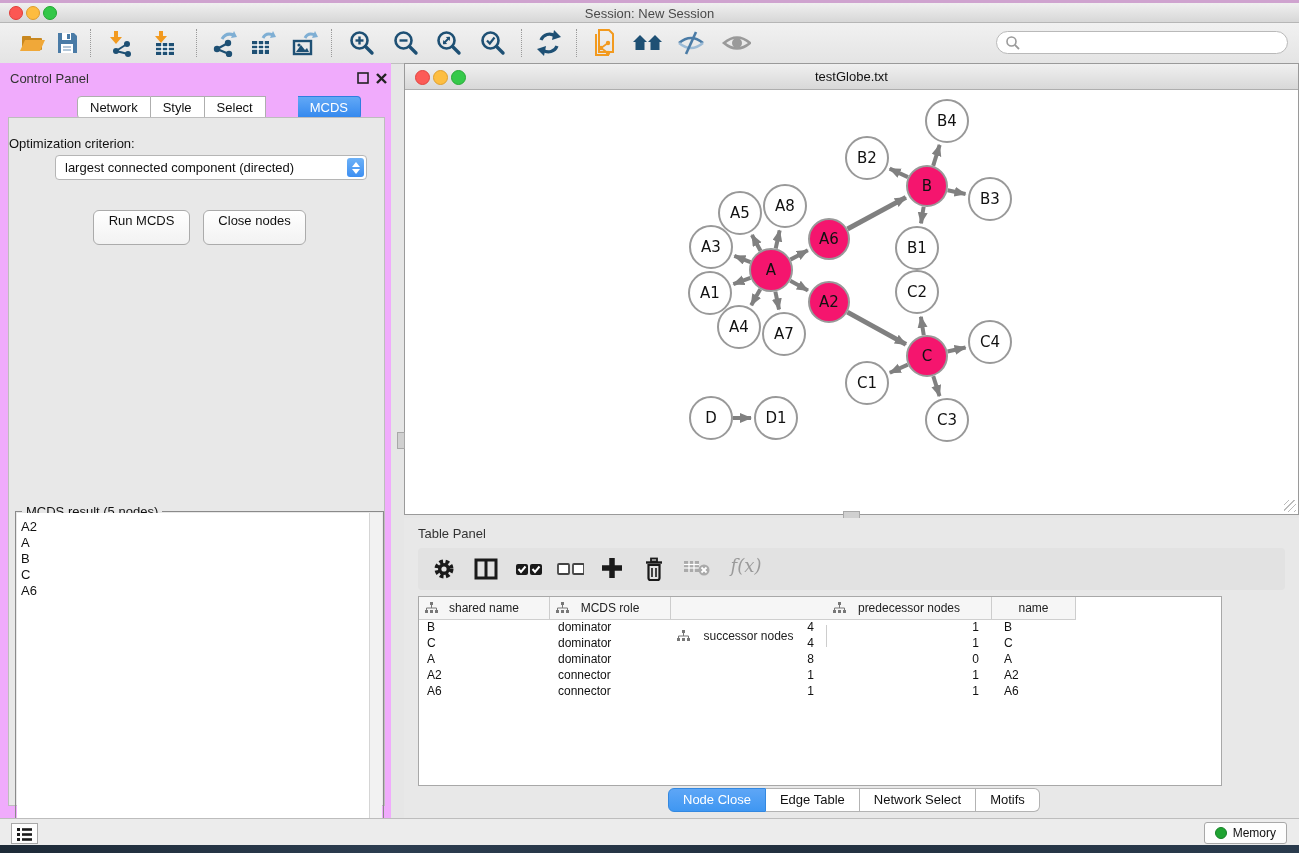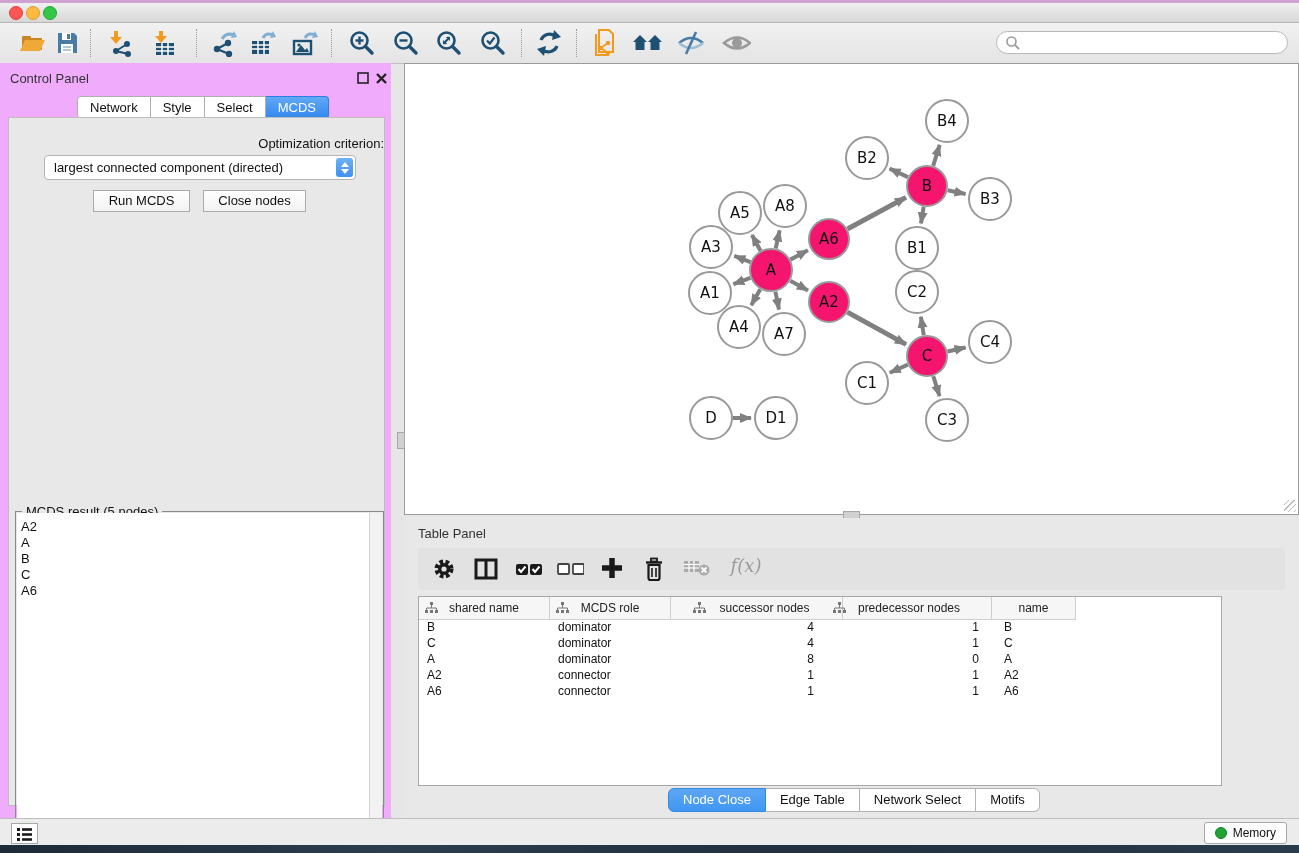--- a/index.html
+++ b/index.html
@@ -112,6 +112,7 @@
     <div class="abs tl red"></div>
     <div class="abs tl yellow"></div>
     <div class="abs tl green"></div>
+    <div class="abs title">Session: New Session</div>
   </div>
 
   <div class="abs" id="toolbar">

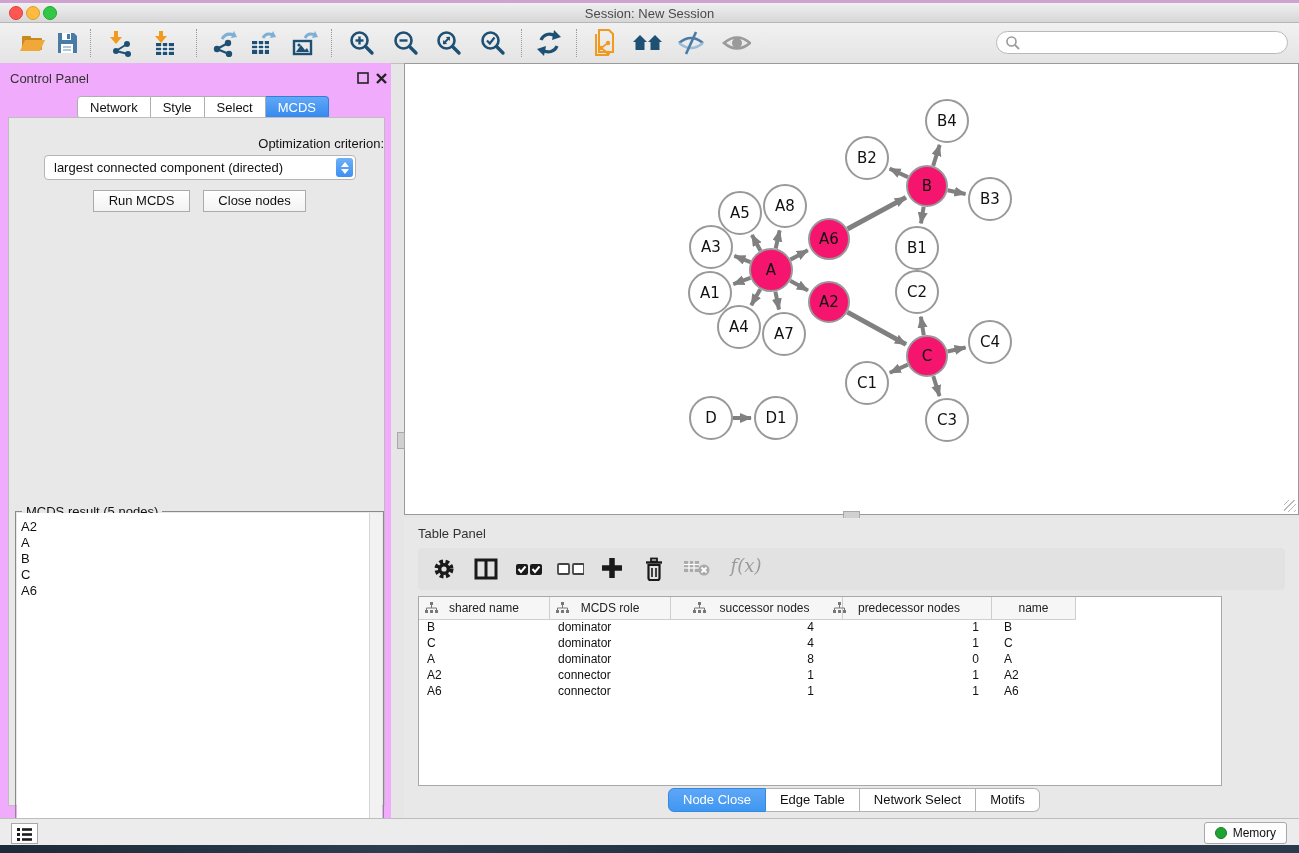--- a/index.html
+++ b/index.html
@@ -315,6 +315,12 @@
   </div>
 
   <div class="abs" id="net-win">
+    <div class="abs" id="net-titlebar">
+      <div class="abs tl red"></div>
+      <div class="abs tl yellow"></div>
+      <div class="abs tl green"></div>
+      <div class="abs title">testGlobe.txt</div>
+    </div>
     <svg id="graph-svg" width="893" height="424">
       <defs>
         <marker id="arrow" markerUnits="userSpaceOnUse" markerWidth="14" markerHeight="12" refX="11" refY="5" orient="auto">

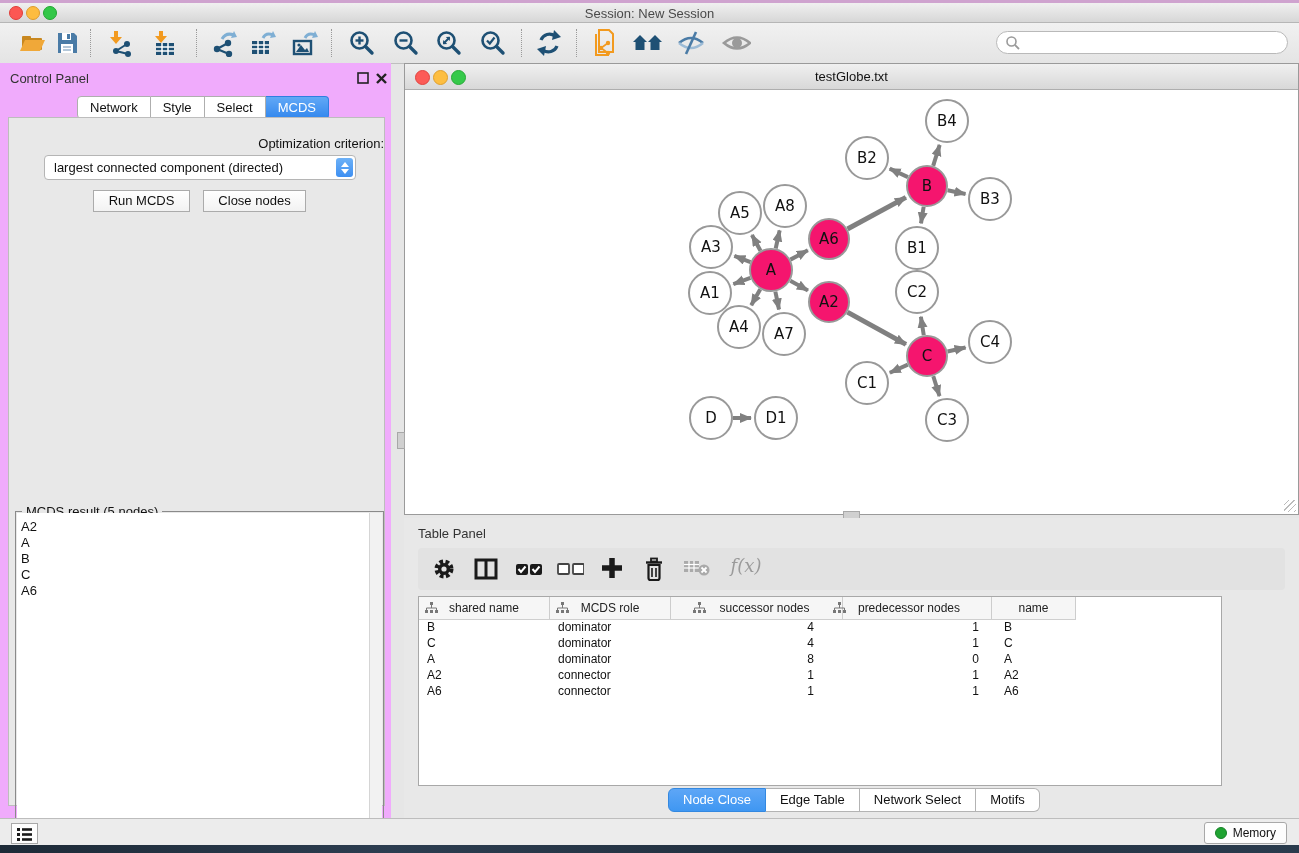--- a/index.html
+++ b/index.html
@@ -34,7 +34,7 @@
        border-left:none;font-size:13px;text-align:center;color:#111;}
   .tab:first-child{border-left:1px solid #aeaeae;border-radius:4px 0 0 4px;}
   .tab:last-child{border-radius:0 4px 4px 0;}
-  .tab.active{background:linear-gradient(#62a8f6,#3388ee);border-color:#2f7fe0;color:#fff;}
+  .tab.active{background:linear-gradient(#62a8f6,#3388ee);border-color:#2f7fe0;color:#fff;margin-left:32px;}
   #cp-box{left:8px;top:54px;width:375px;height:687px;border:1px solid #bdbdbd;background:#e8e8e8;}
   #opt-label{left:0;width:100%;top:18px;text-align:right;color:#111;}
   #opt-select{left:35px;top:37px;width:312px;height:25px;background:#fff;border:1px solid #b5b5b5;

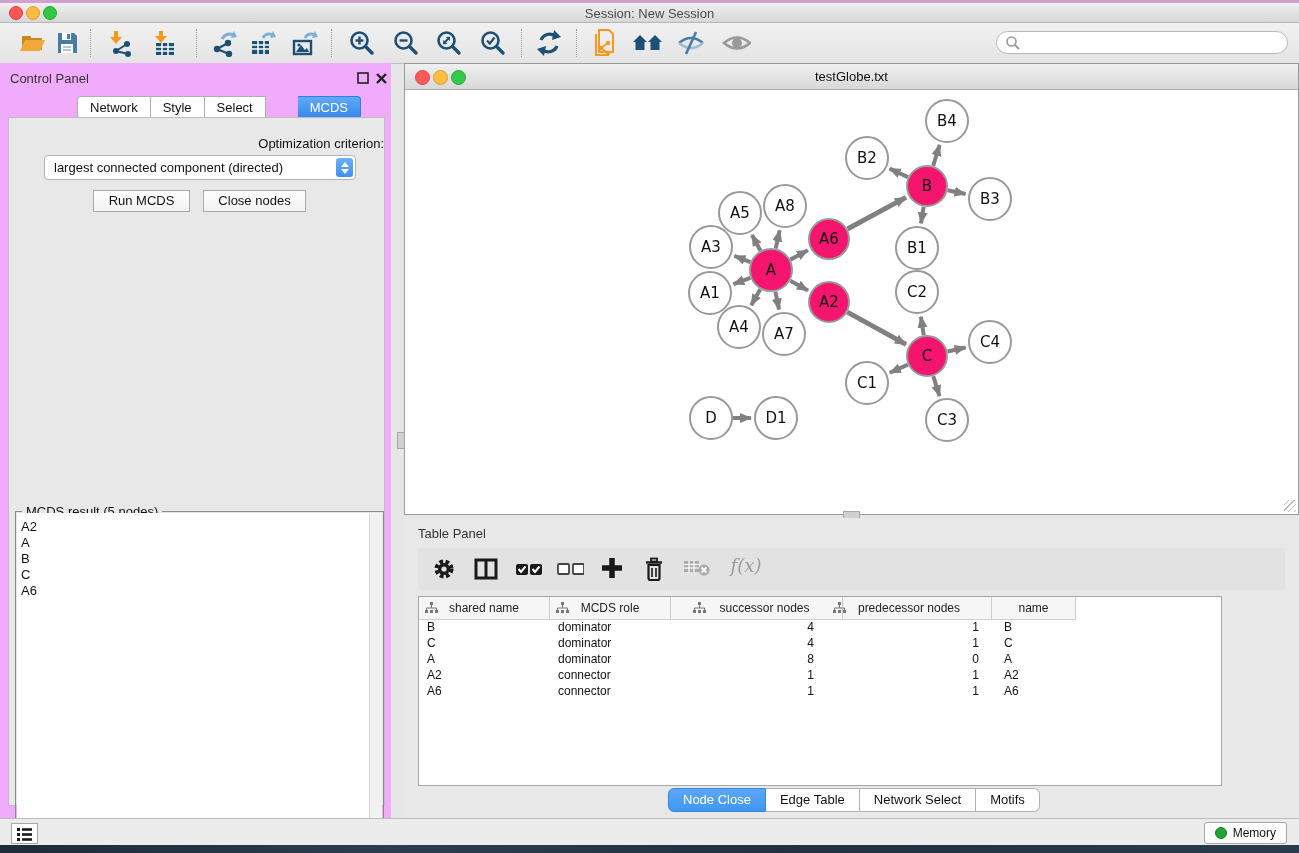--- a/index.html
+++ b/index.html
@@ -36,7 +36,7 @@
   .tab:last-child{border-radius:0 4px 4px 0;}
   .tab.active{background:linear-gradient(#62a8f6,#3388ee);border-color:#2f7fe0;color:#fff;margin-left:32px;}
   #cp-box{left:8px;top:54px;width:375px;height:687px;border:1px solid #bdbdbd;background:#e8e8e8;}
-  #opt-label{left:0;width:100%;top:18px;text-align:right;color:#111;}
+  #opt-label{left:0;width:100%;top:18px;text-align:left;color:#111;}
   #opt-select{left:35px;top:37px;width:312px;height:25px;background:#fff;border:1px solid #b5b5b5;
     border-radius:4px;box-sizing:border-box;display:flex;align-items:center;}
   #opt-select .val{padding-left:9px;font-size:13px;color:#111;white-space:nowrap;overflow:hidden;}

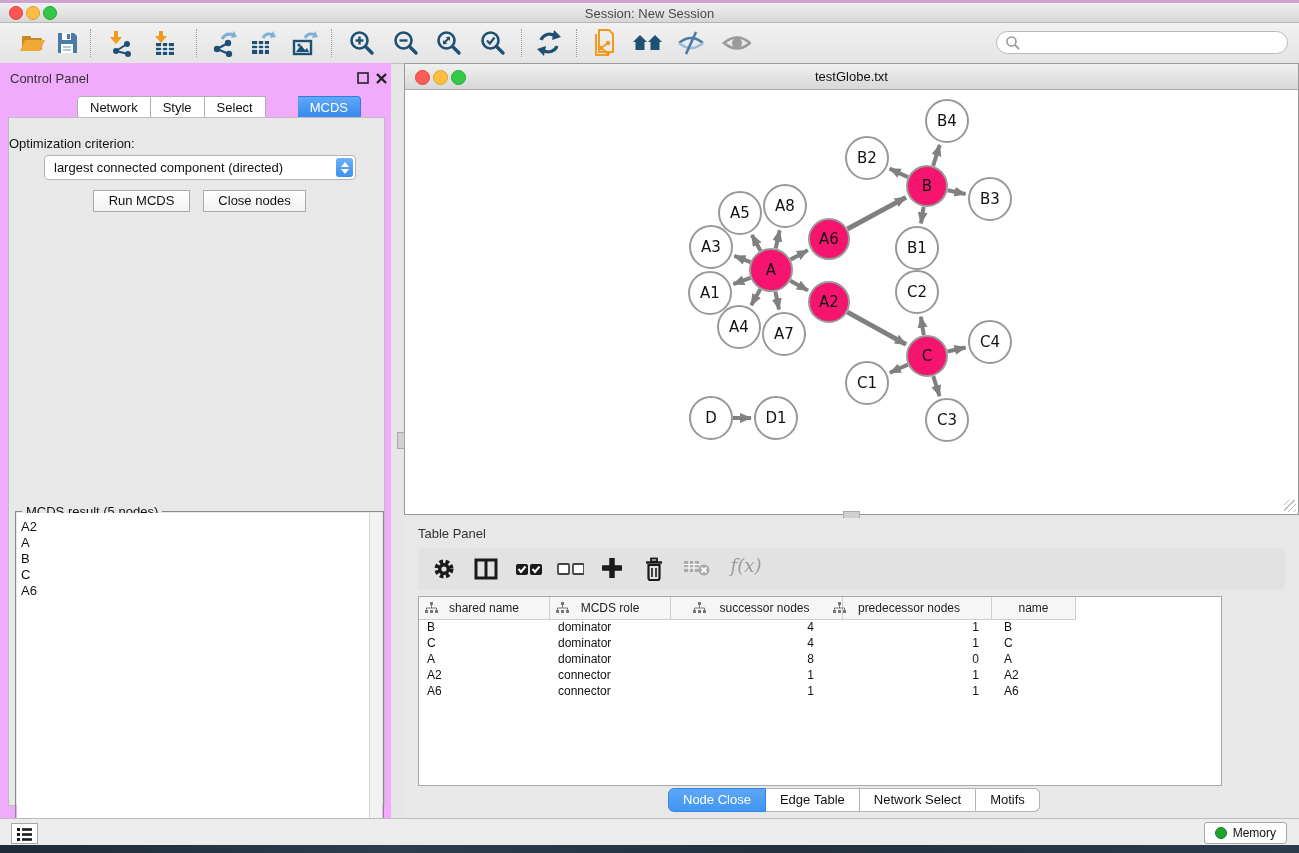--- a/index.html
+++ b/index.html
@@ -37,7 +37,7 @@
   .tab.active{background:linear-gradient(#62a8f6,#3388ee);border-color:#2f7fe0;color:#fff;margin-left:32px;}
   #cp-box{left:8px;top:54px;width:375px;height:687px;border:1px solid #bdbdbd;background:#e8e8e8;}
   #opt-label{left:0;width:100%;top:18px;text-align:left;color:#111;}
-  #opt-select{left:35px;top:37px;width:312px;height:25px;background:#fff;border:1px solid #b5b5b5;
+  #opt-select{left:46px;top:37px;width:312px;height:25px;background:#fff;border:1px solid #b5b5b5;
     border-radius:4px;box-sizing:border-box;display:flex;align-items:center;}
   #opt-select .val{padding-left:9px;font-size:13px;color:#111;white-space:nowrap;overflow:hidden;}
   #opt-stepper{position:absolute;right:2px;top:2px;width:17px;height:19px;border-radius:3px;

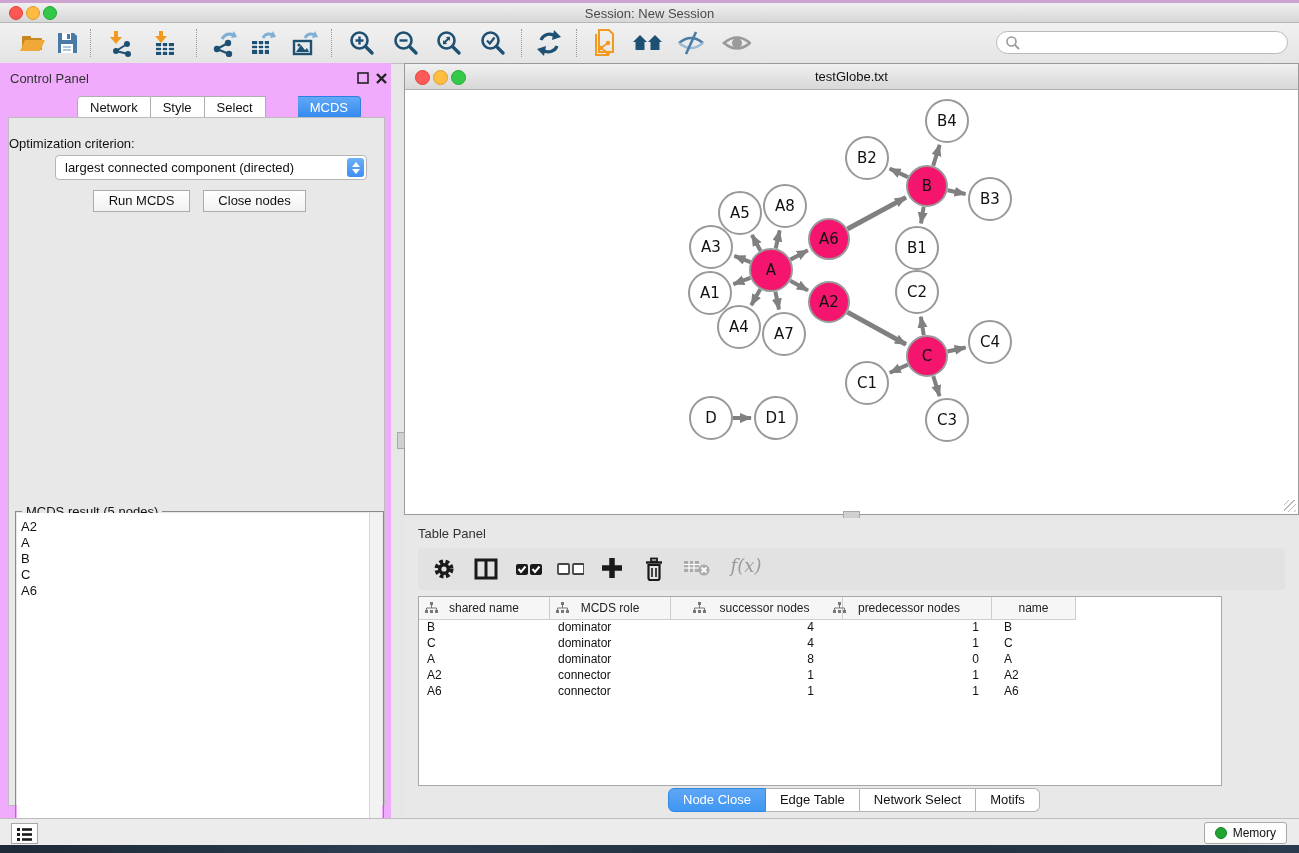--- a/index.html
+++ b/index.html
@@ -44,8 +44,8 @@
     background:linear-gradient(#6db1f7,#3d8ff2);display:flex;flex-direction:column;align-items:center;justify-content:center;gap:2px;}
   .arr-up{width:0;height:0;border-left:4px solid transparent;border-right:4px solid transparent;border-bottom:5px solid #fff;}
   .arr-dn{width:0;height:0;border-left:4px solid transparent;border-right:4px solid transparent;border-top:5px solid #fff;}
-  .pbtn{height:22px;background:linear-gradient(#ffffff,#f2f2f2);border:1px solid #ababab;border-radius:0;
-    font-size:13px;color:#111;text-align:center;line-height:20px;box-sizing:border-box;}
+  .pbtn{height:35px;background:linear-gradient(#ffffff,#f2f2f2);border:1px solid #ababab;border-radius:6px;
+    font-size:13px;color:#111;text-align:center;line-height:20px;box-sizing:border-box;margin-top:20px;}
   #run-btn{left:84px;top:72px;width:97px;}
   #closep-btn{left:194px;top:72px;width:103px;}
   #result-group{left:6px;top:393px;width:367px;height:340px;border:1px solid #8a8a8a;}

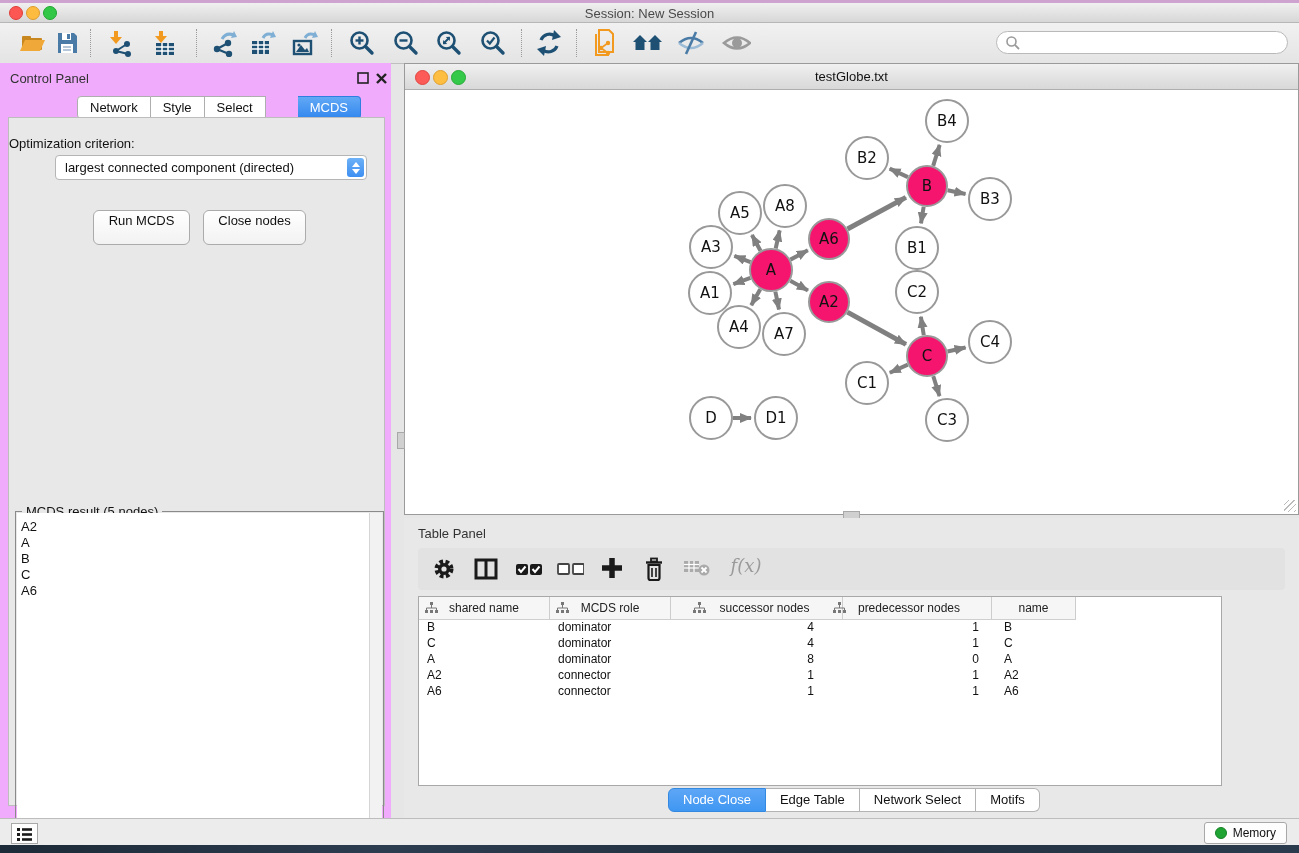--- a/index.html
+++ b/index.html
@@ -483,7 +483,7 @@
               <rect x="5" y="8" width="3" height="3" fill="#777"></rect>
               <rect x="10" y="8" width="3" height="3" fill="#777"></rect>
             </svg><span>MCDS role</span></div>
-          <div class="hcell abs" style="left: 268px; width: 156px;"><svg width="13" height="12">
+          <div class="hcell abs" style="left: 252px; width: 156px; margin-top: 28px;"><svg width="13" height="12">
               <rect x="5" y="0" width="3" height="3" fill="#777"></rect>
               <line x1="6.5" y1="3" x2="6.5" y2="6" stroke="#777" stroke-width="1"></line>
               <line x1="1.5" y1="6" x2="11.5" y2="6" stroke="#777" stroke-width="1"></line>

